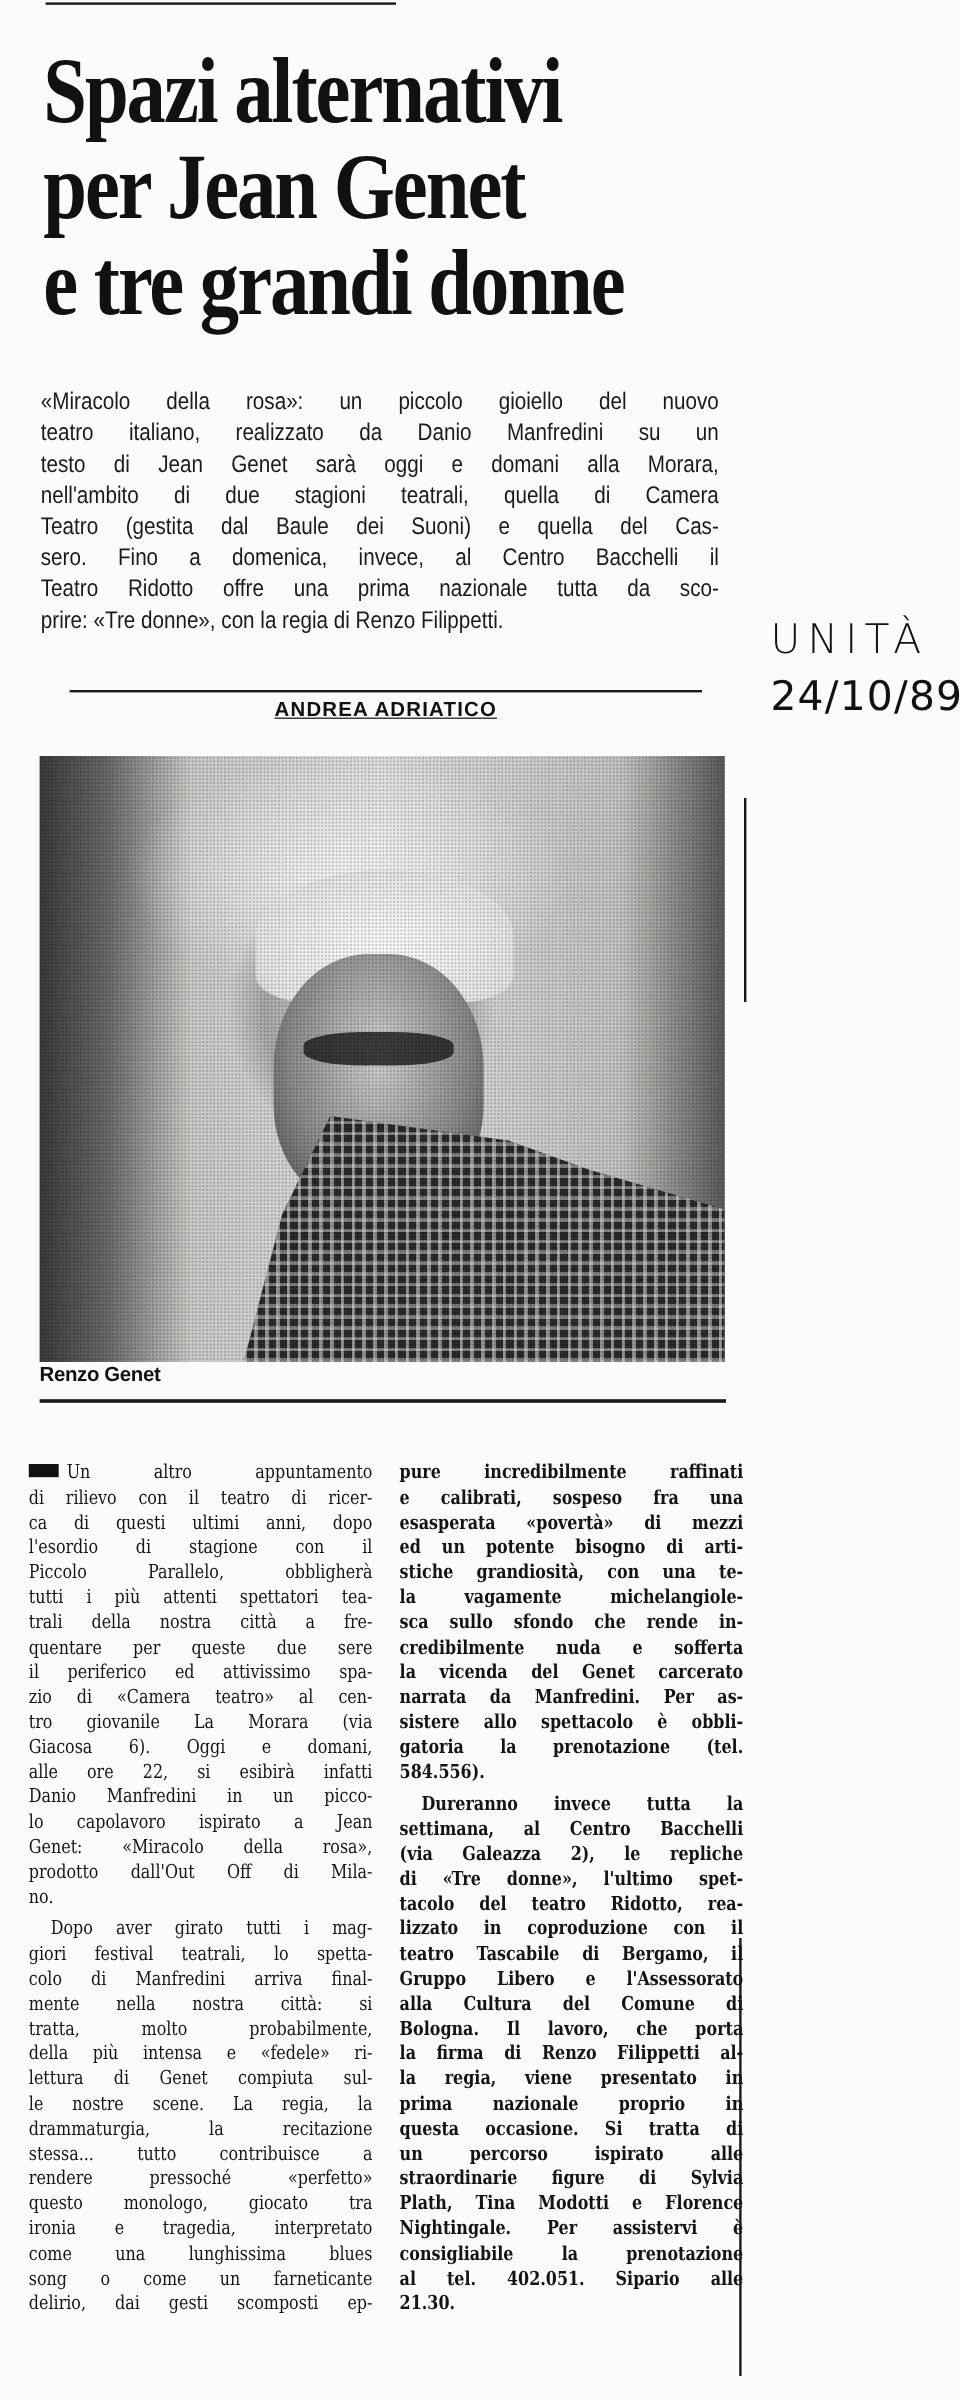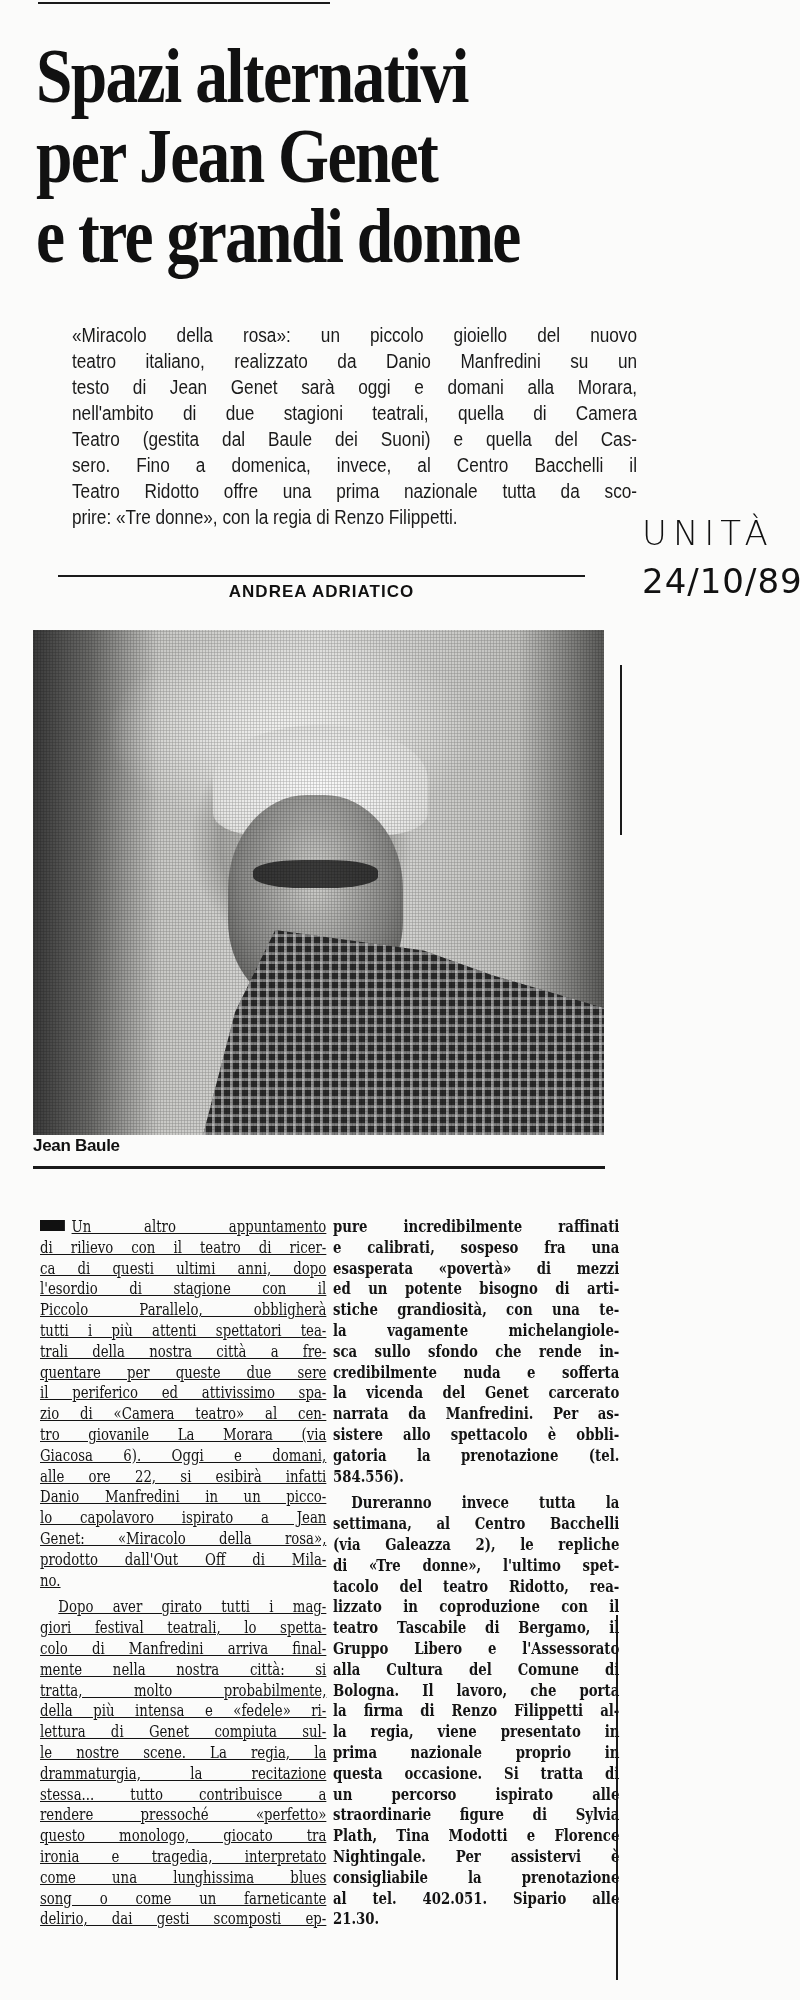--- a/index.html
+++ b/index.html
@@ -21,7 +21,7 @@
   }
 
   
-  .dek { left: 34px; top: 322px; width: 565px; margin-left: 38px; }
+  .dek { left: 34px; top: 322px; width: 565px; }
   .dek .ln {
     display: block; height: 26px; line-height: 26px;
     font-family: "Liberation Sans", sans-serif; font-size: 20px;

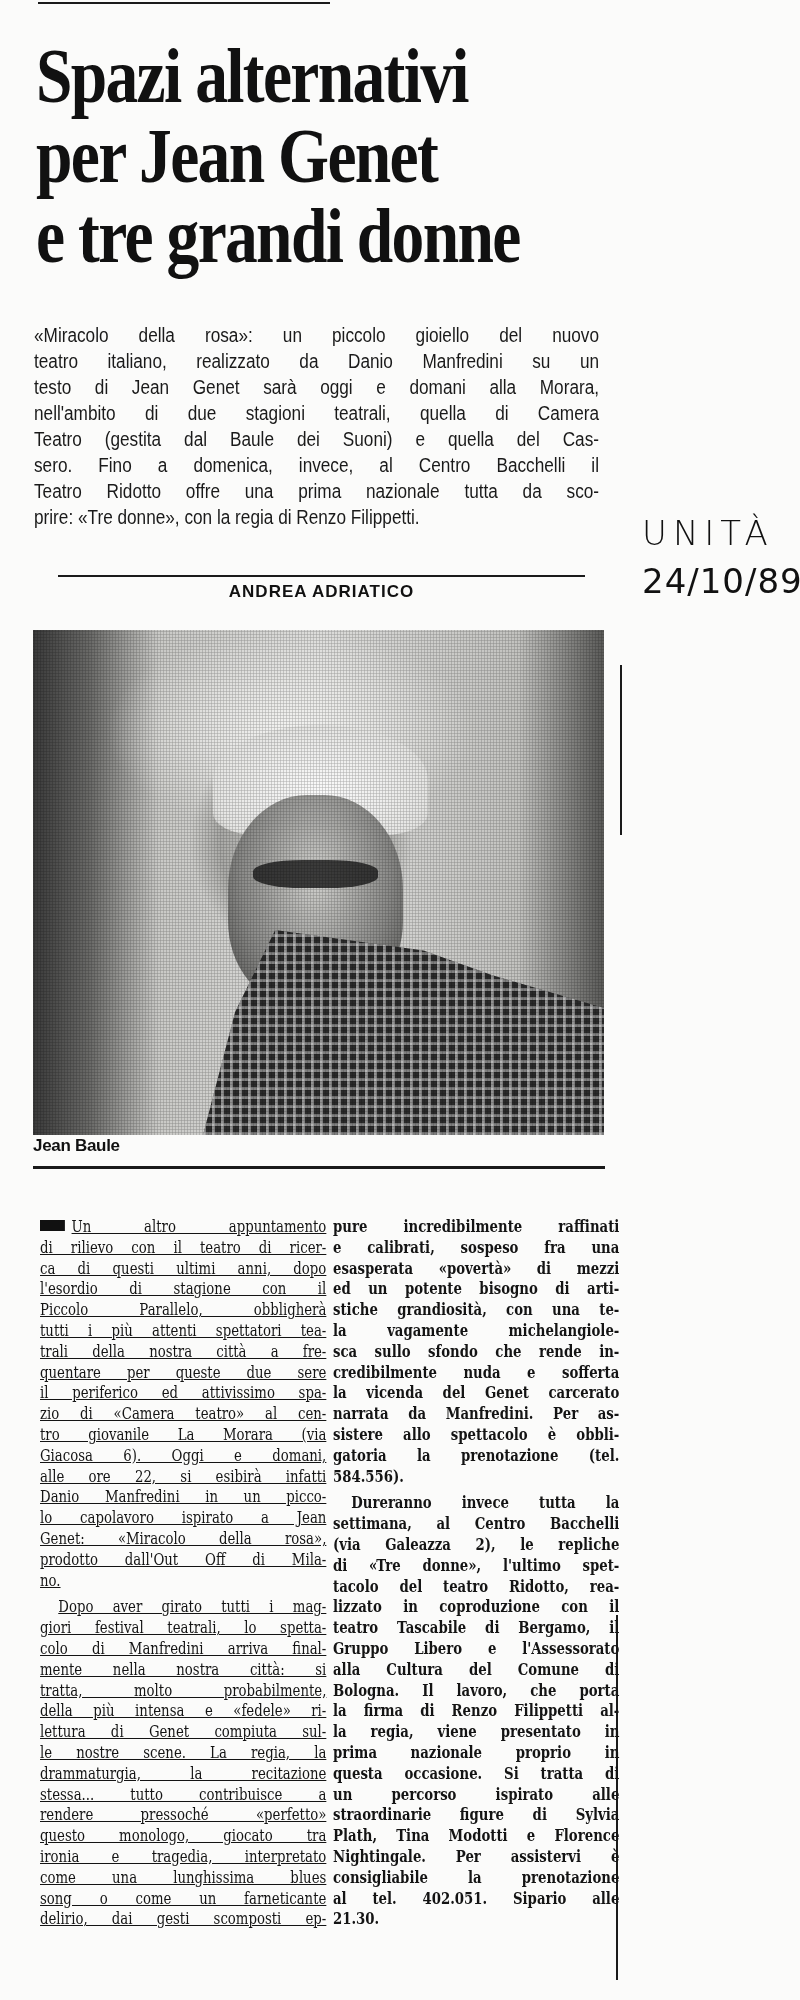--- a/index.html
+++ b/index.html
@@ -40,7 +40,7 @@
   .byline {
     left: 58px; top: 582px; width: 527px; text-align: center;
     font-family: "Liberation Sans", sans-serif; font-weight: bold; font-size: 17px;
-    letter-spacing: 1px; color: #111;
+    letter-spacing: 1px; color: #111; text-decoration: underline;
   }
 
   

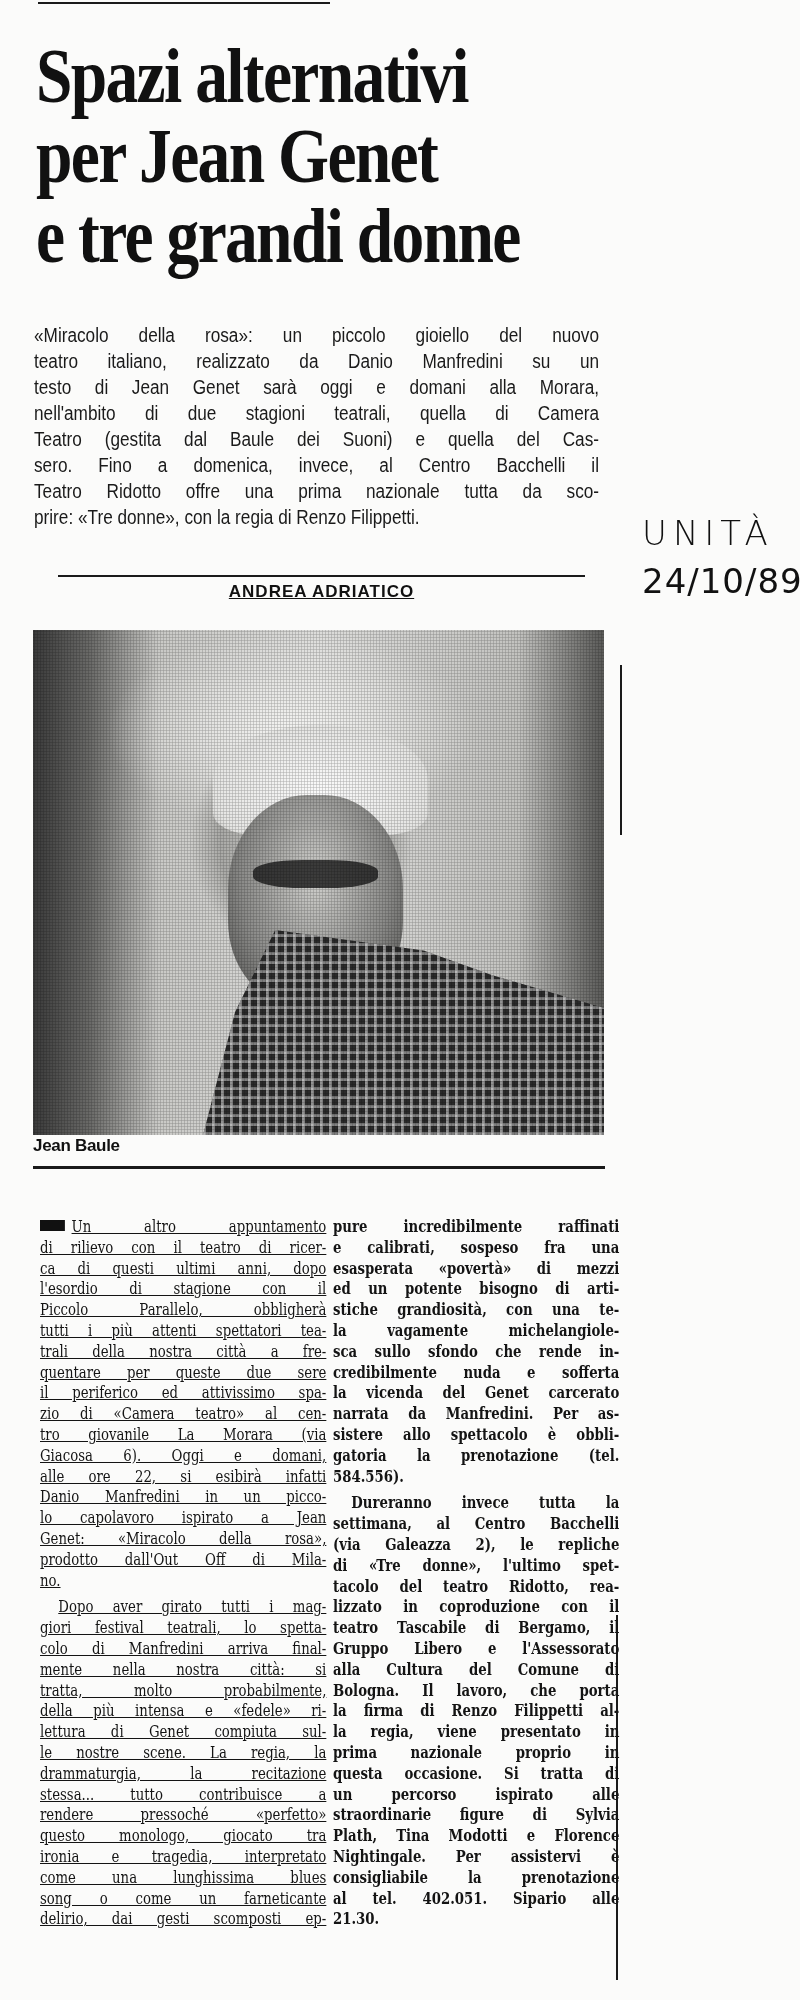--- a/index.html
+++ b/index.html
@@ -149,7 +149,7 @@
 <div class="rule" style="left:620px; top:665px; width:2px; height:170px;"></div>
 <div class="rule" style="left:616px; top:1615px; width:2px; height:365px;"></div>
 
-<div class="abs caption">Jean Baule</div>
+<div class="abs caption">Renzo Genet</div>
 <div class="rule" style="left:33px; top:1166px; width:572px; height:3px;"></div>
 
 <div class="abs col left">

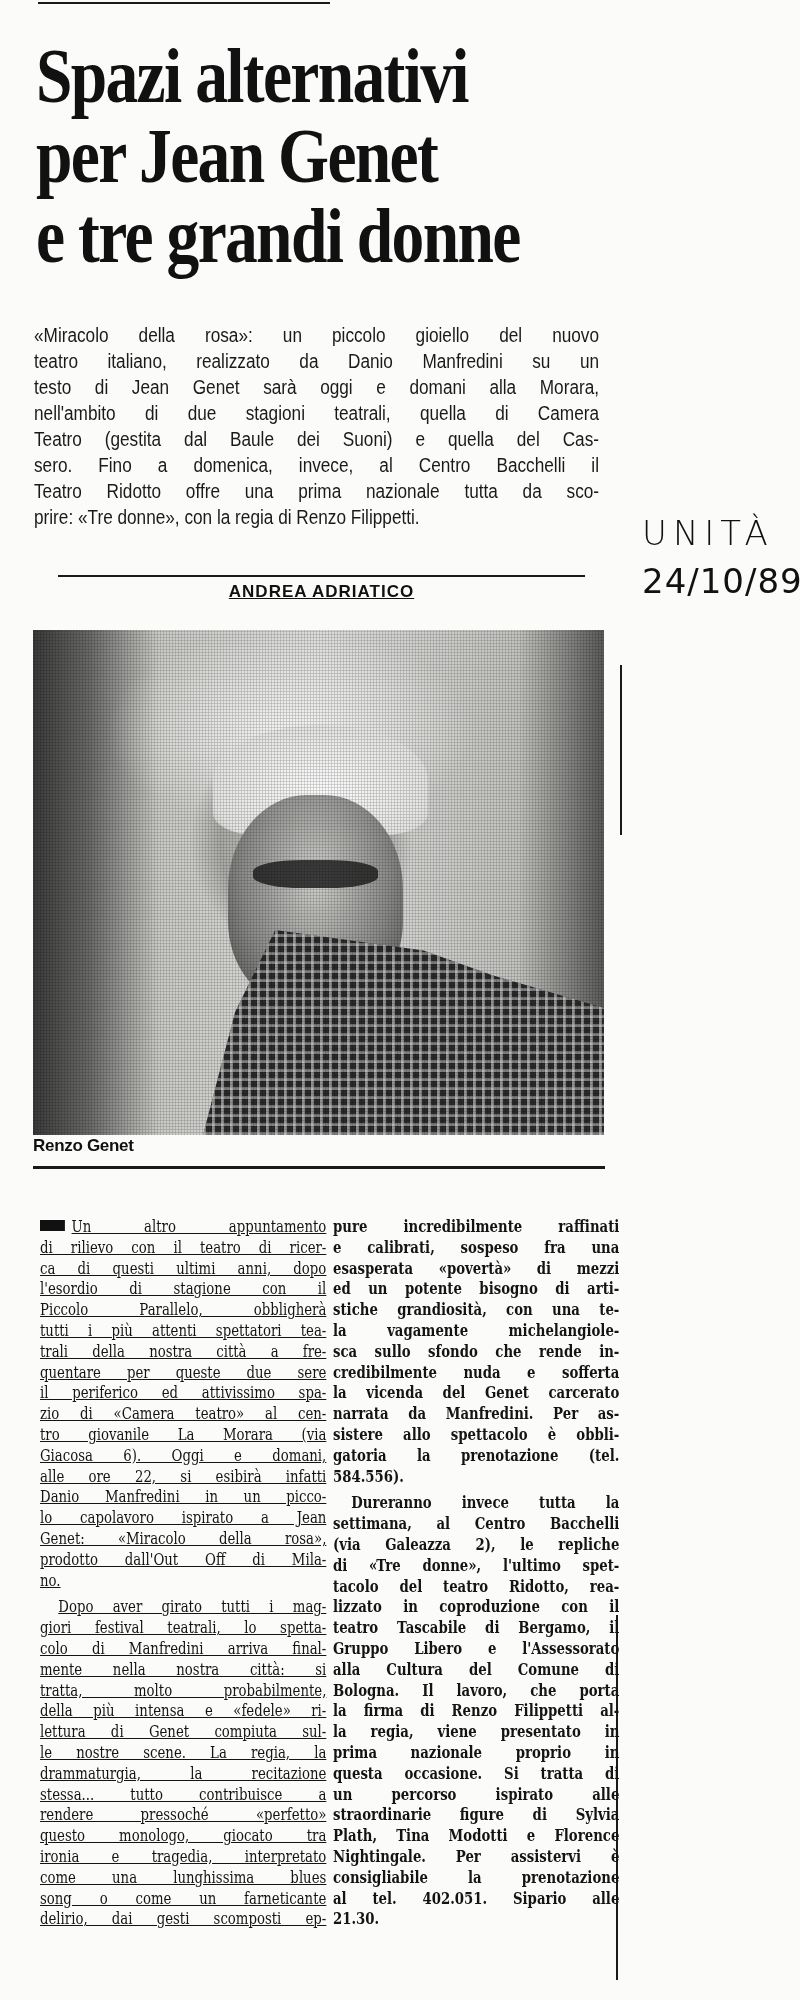--- a/index.html
+++ b/index.html
@@ -90,7 +90,7 @@
 
   
   .col { top: 1217px; width: 286px; }
-  .col.left { left: 40px; text-decoration: underline; }
+  .col.left { left: 24px; }
   .col.right { left: 333px; font-weight: bold; }
   .col .ln {
     display: block; height: 20.8px; line-height: 20.8px;

